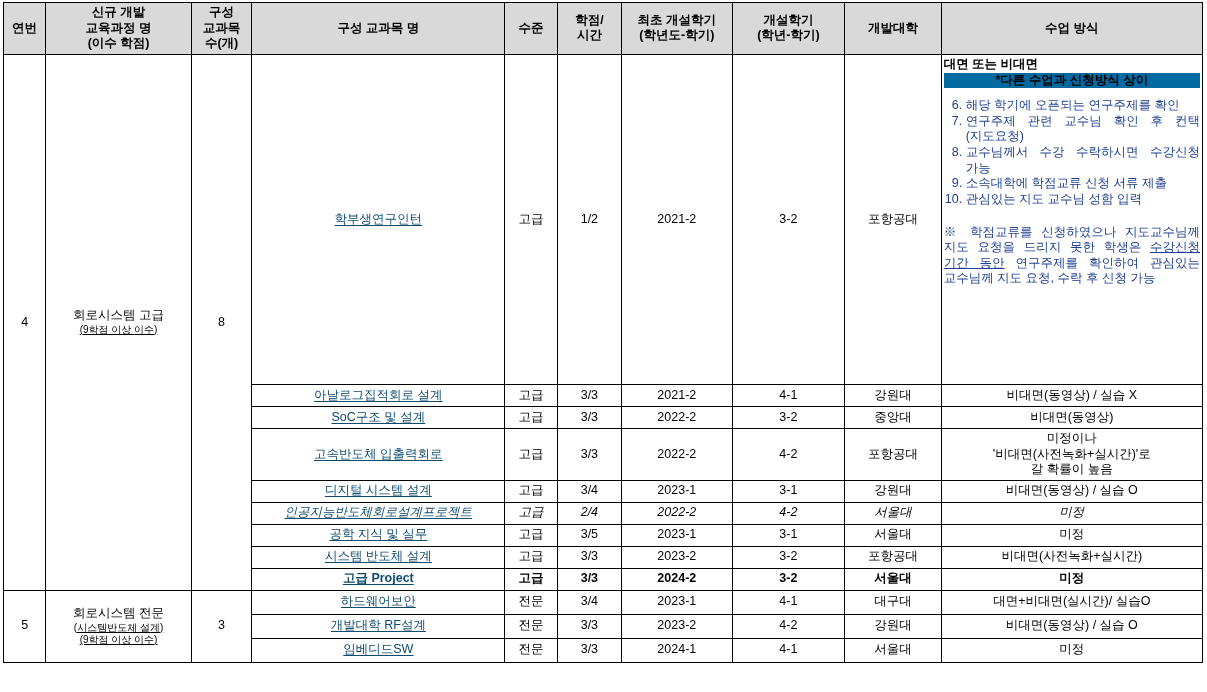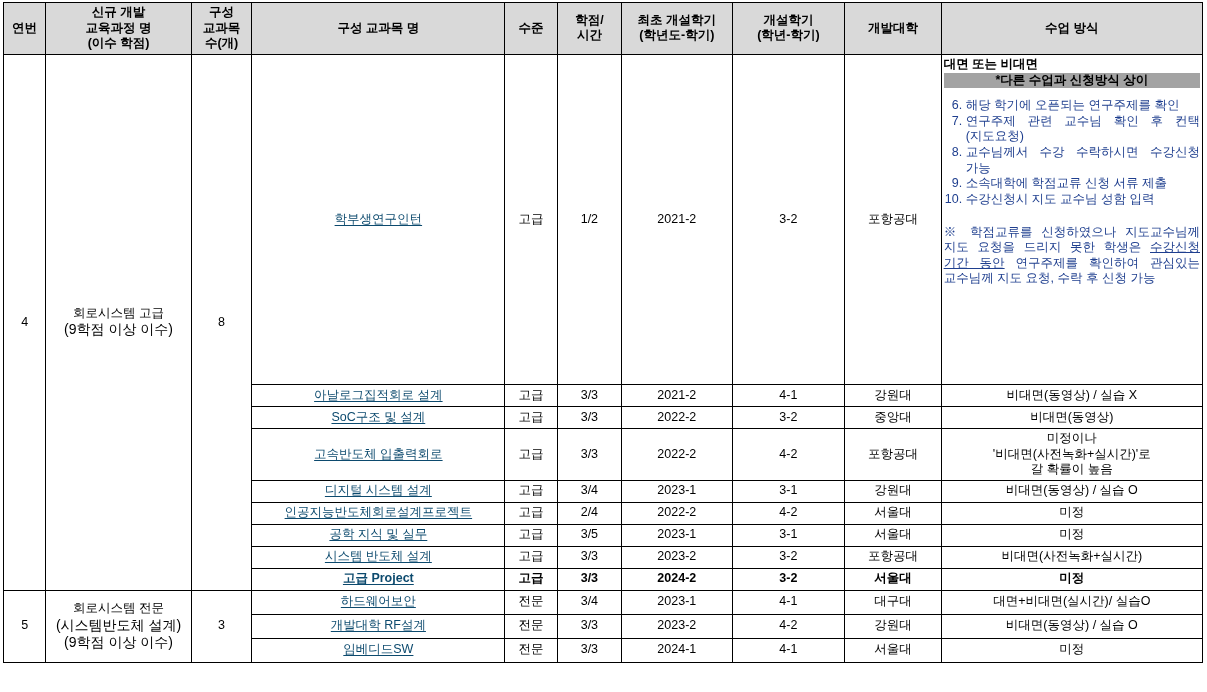--- a/index.html
+++ b/index.html
@@ -74,7 +74,7 @@
     font-weight: bold;
   }
   .hl {
-    background: #a3a3a3;
+    background: #0369a1;
     font-weight: bold;
   }
   .blue { color: #1f3f8f; }

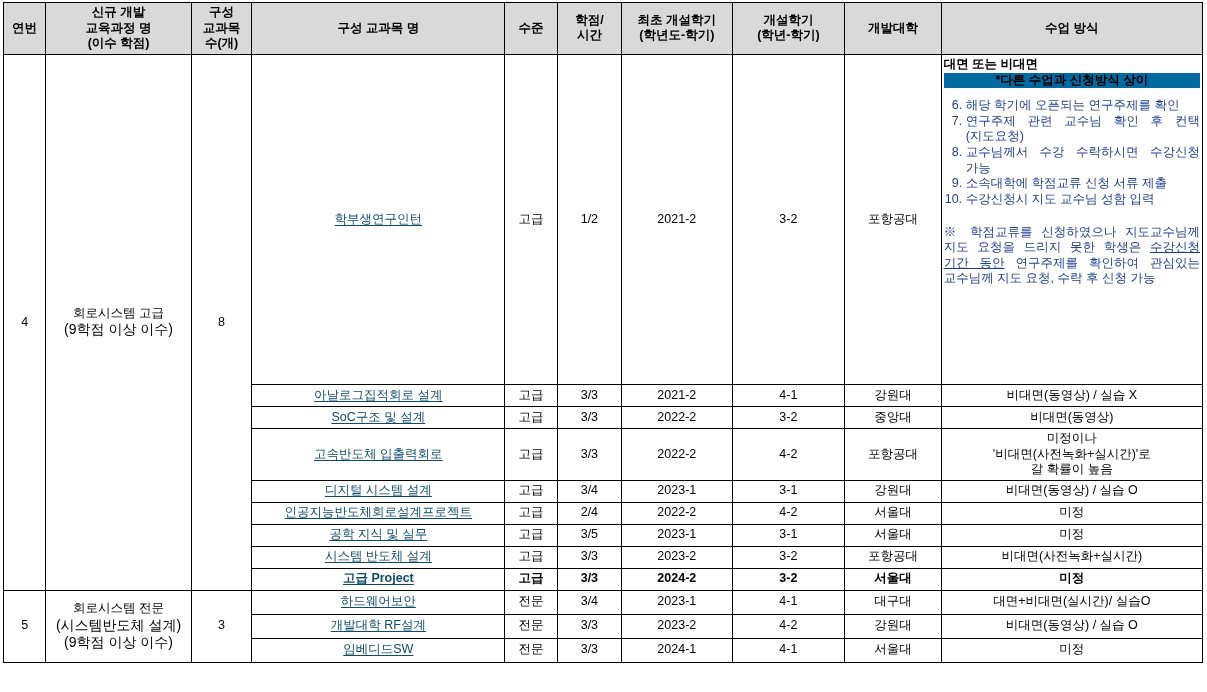--- a/index.html
+++ b/index.html
@@ -167,7 +167,7 @@
               <li>연구주제 관련 교수님 확인 후 컨택(지도요청)</li>
               <li>교수님께서 수강 수락하시면 수강신청 가능</li>
               <li>소속대학에 학점교류 신청 서류 제출</li>
-              <li>수강신청시 지도 교수님 성함 입력</li>
+              <li>관심있는 지도 교수님 성함 입력</li>
             </ol>
           <div class="note blue">
             <span>※ 학점교류를 신청하였으나 지도교수님께 지도 요청을 드리지 못한 학생은 </span><span class="blue-u">수강신청 기간 동안</span><span> 연구주제를 확인하여 관심있는 교수님께 지도 요청, 수락 후 신청 가능</span>

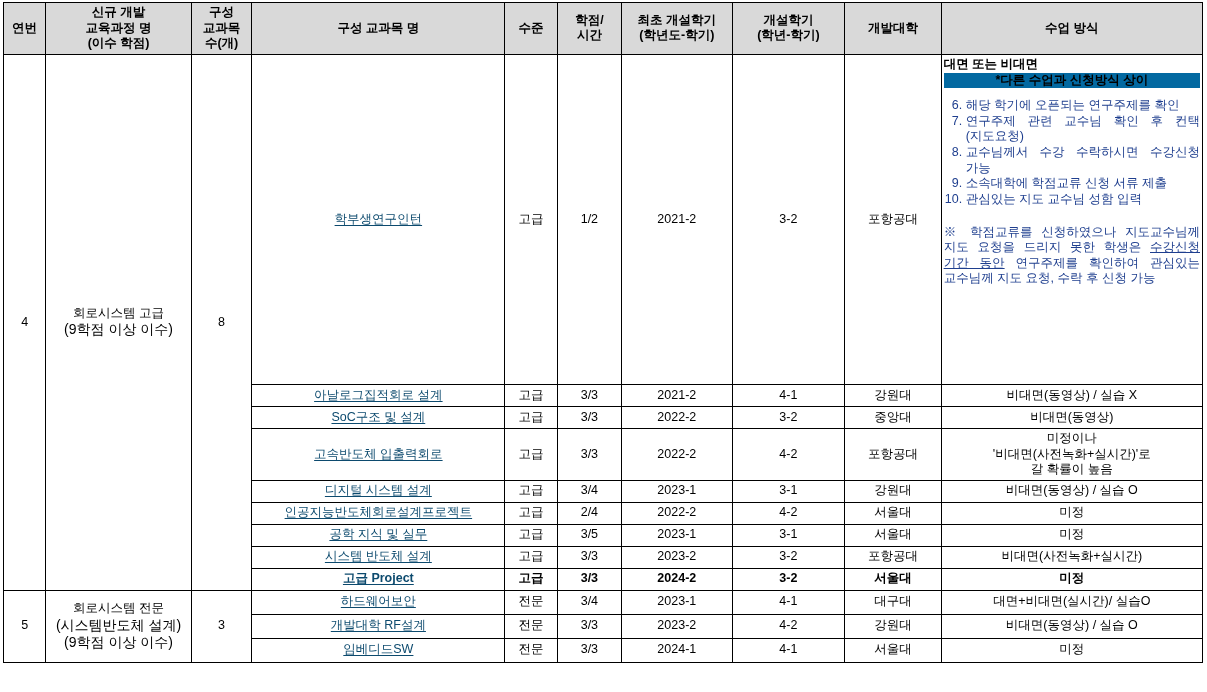--- a/index.html
+++ b/index.html
@@ -61,7 +61,8 @@
     line-height: 1.35;
   }
   .cell-program .sub {
-    font-size: 14px;
+    font-size: 10px;
+    text-decoration: underline;
   }
   .mode-box {
     text-align: left;

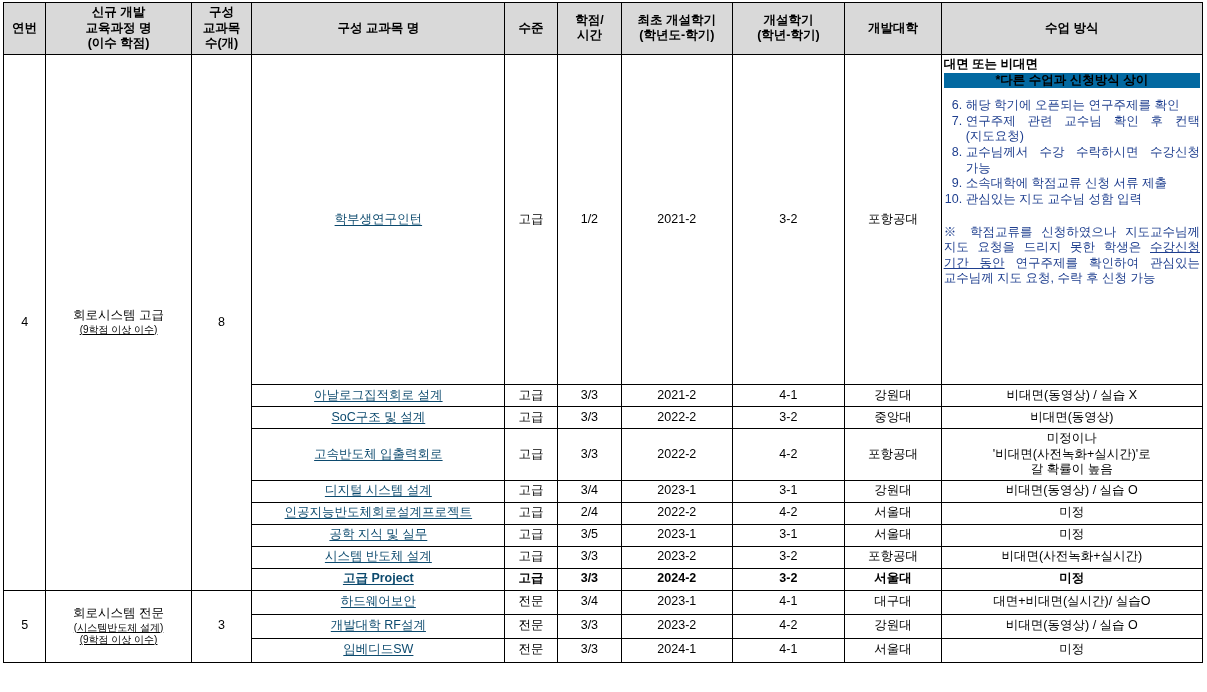--- a/index.html
+++ b/index.html
@@ -216,7 +216,7 @@
         <td>강원대</td>
         <td>비대면(동영상) / 실습 O</td>
       </tr>
-      <tr style="height:22px;">
+      <tr style="height:22px;font-style:italic;">
         <td><span class="subj-link">인공지능반도체회로설계프로젝트</span></td>
         <td>고급</td>
         <td>2/4</td>

